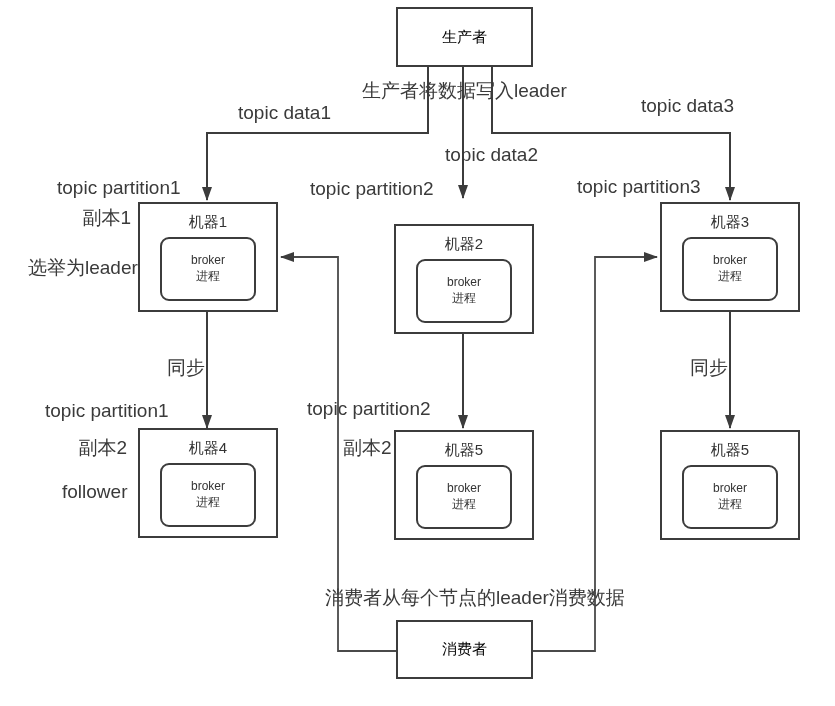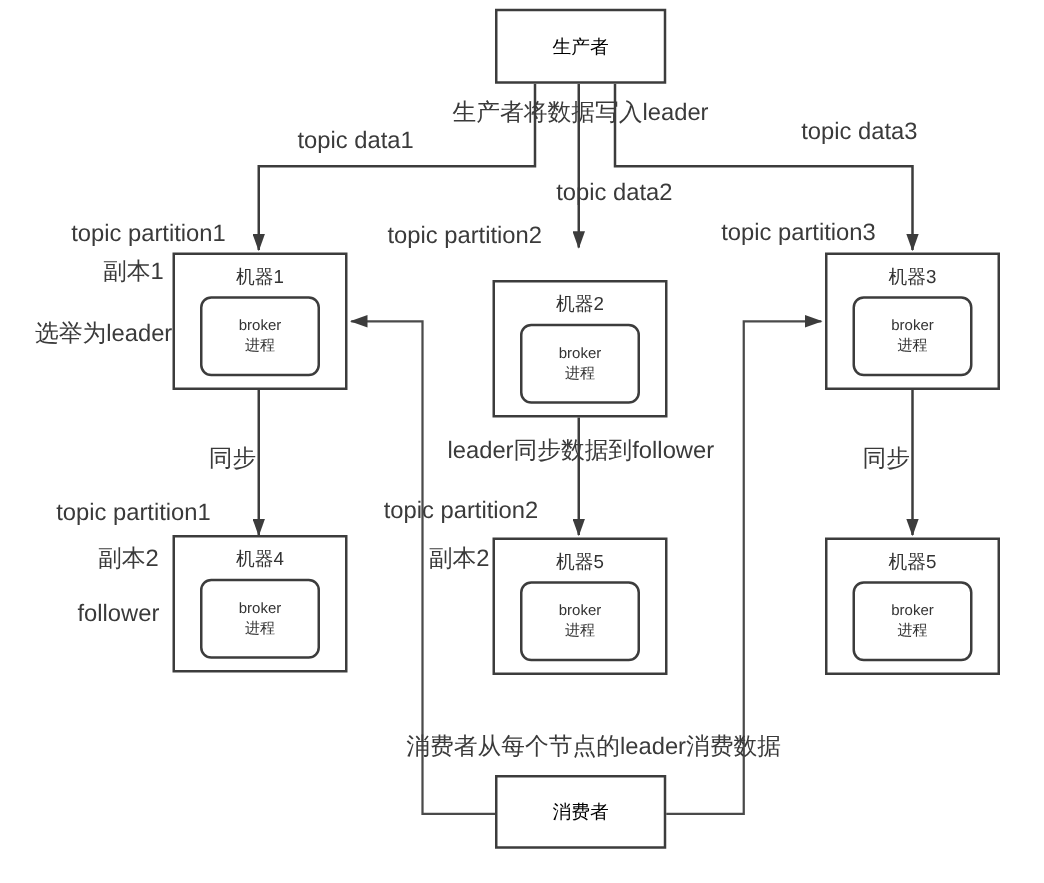--- a/index.html
+++ b/index.html
@@ -149,7 +149,6 @@
   <div class="lbl" style="left:28px; top:257px;">选举为leader</div>
 
   <div class="lbl" style="left:167px; top:357px;">同步</div>
-  <div class="lbl" style="left:358px; top:350px;">leader同步数据到follower</div>
   <div class="lbl" style="left:690px; top:357px;">同步</div>
 
   <div class="lbl" style="left:45px; top:400px;">topic partition1</div>

